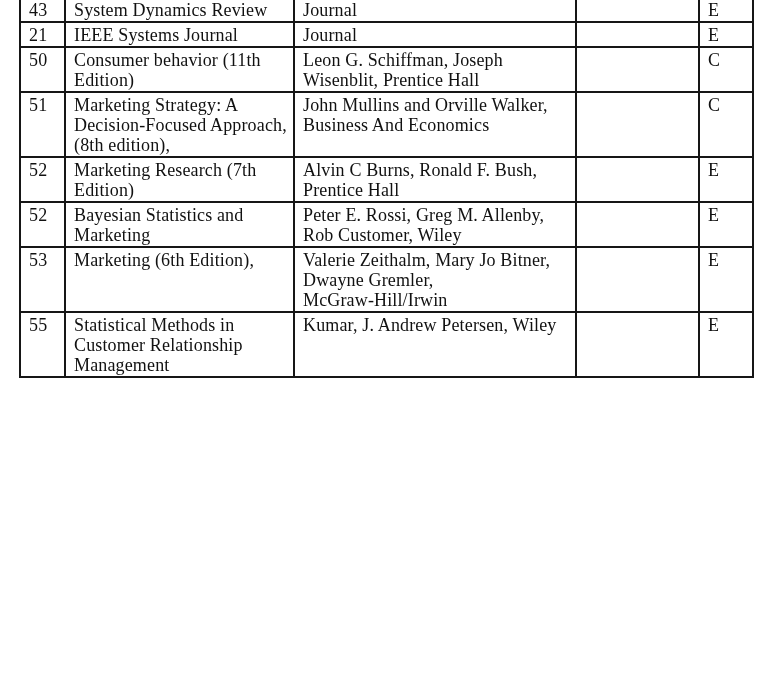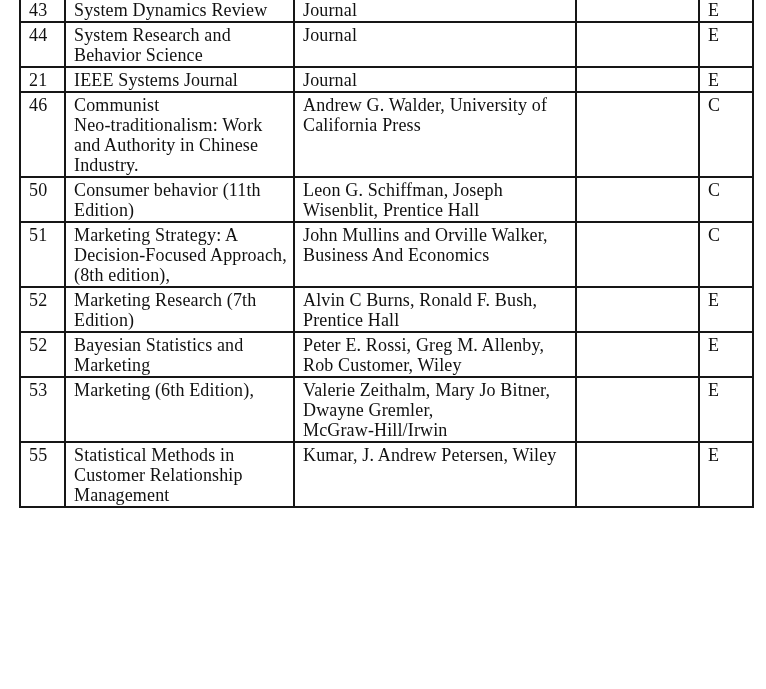--- a/index.html
+++ b/index.html
@@ -55,14 +55,6 @@
       <tr>
         <td class="c-num">43</td>
         <td class="c-title">System Dynamics Review</td>
-        <td class="c-auth">Journal</td>
-        <td class="c-blank"></td>
-        <td class="c-code">E</td>
-      </tr>
-      <tr>
-        <td class="c-num">44</td>
-        <td class="c-title">System Research and
-Behavior Science</td>
         <td class="c-auth">Journal</td>
         <td class="c-blank"></td>
         <td class="c-code">E</td>

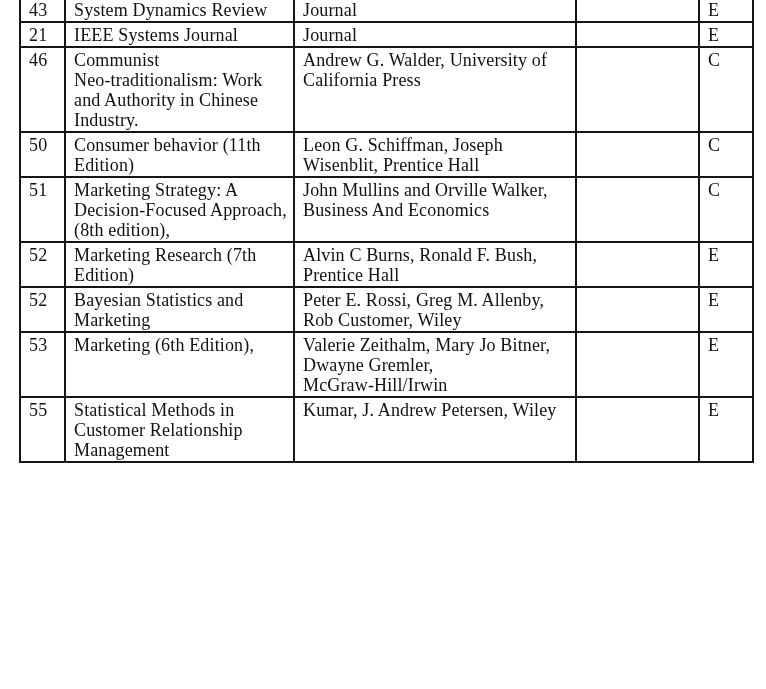--- a/index.html
+++ b/index.html
@@ -67,17 +67,6 @@
         <td class="c-code">E</td>
       </tr>
       <tr>
-        <td class="c-num">46</td>
-        <td class="c-title">Communist
-Neo-traditionalism: Work
-and Authority in Chinese
-Industry.</td>
-        <td class="c-auth">Andrew G. Walder, University of
-California Press</td>
-        <td class="c-blank"></td>
-        <td class="c-code">C</td>
-      </tr>
-      <tr>
         <td class="c-num">50</td>
         <td class="c-title">Consumer behavior (11th
 Edition)</td>

